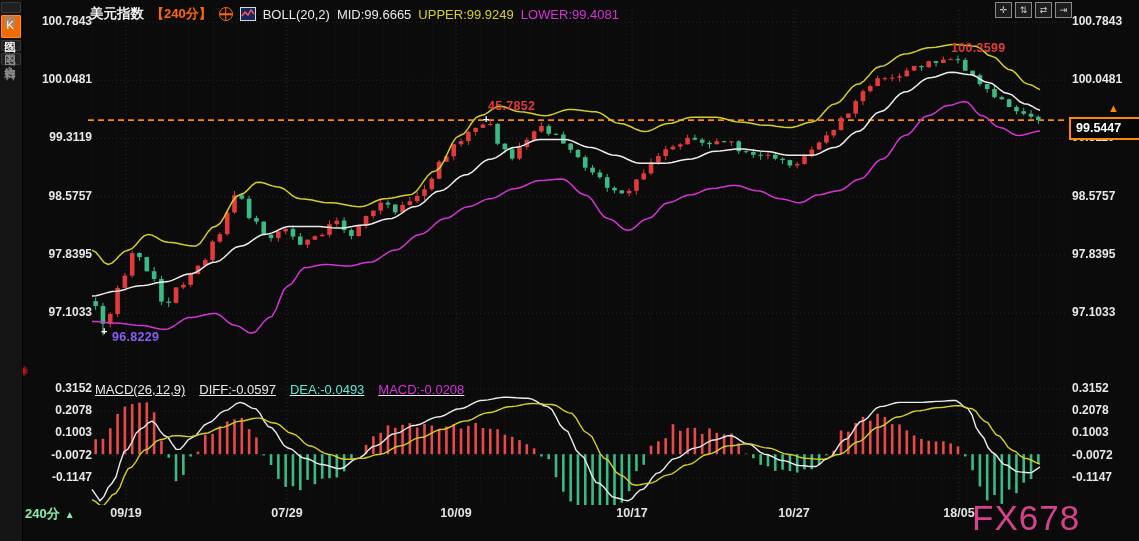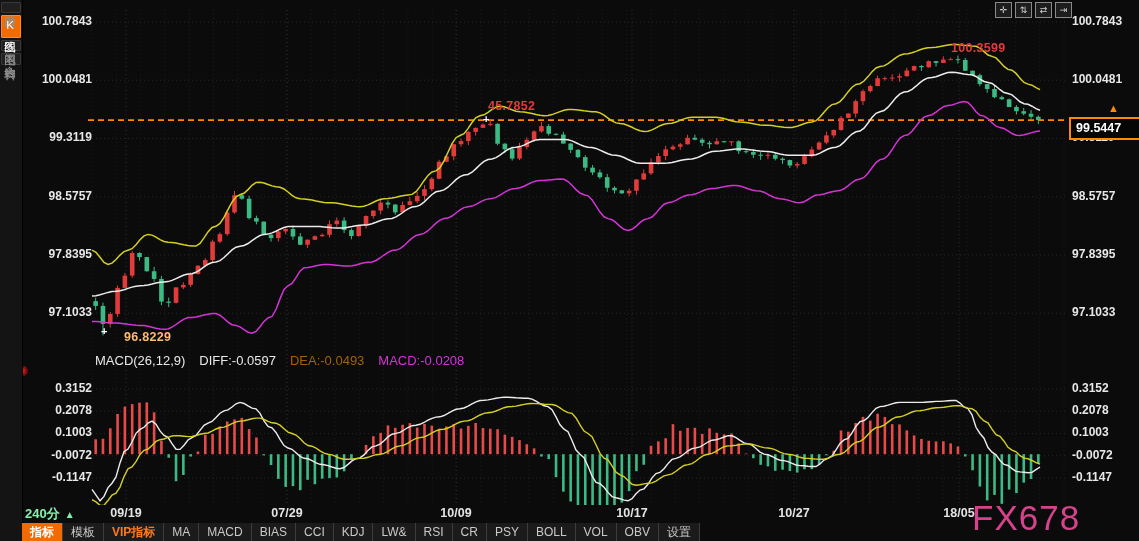--- a/index.html
+++ b/index.html
@@ -544,6 +544,20 @@
     </aside>
   <span id="alarm-icon">✺</span>
 
+  <div id="hdr">
+    <span class="hdr-sym">美元指数</span>
+    <span class="hdr-int">【240分】</span>
+    <span class="circle-plus"></span>
+    <span class="mini-chart">
+      <svg width="14" height="12">
+          <polyline points="1,8 4,4 7,7 10,2 13,6" fill="none" stroke="#ff5a5a" stroke-width="1.4"></polyline>
+        </svg>
+    </span>
+    <span>BOLL(20,2)</span>
+    <span>MID:99.6665</span>
+    <span class="hdr-upper">UPPER:99.9249</span>
+    <span class="hdr-lower">LOWER:99.4081</span>
+  </div>
 
   <div id="tr-icons">
       <div class="tr-ico">✛</div>

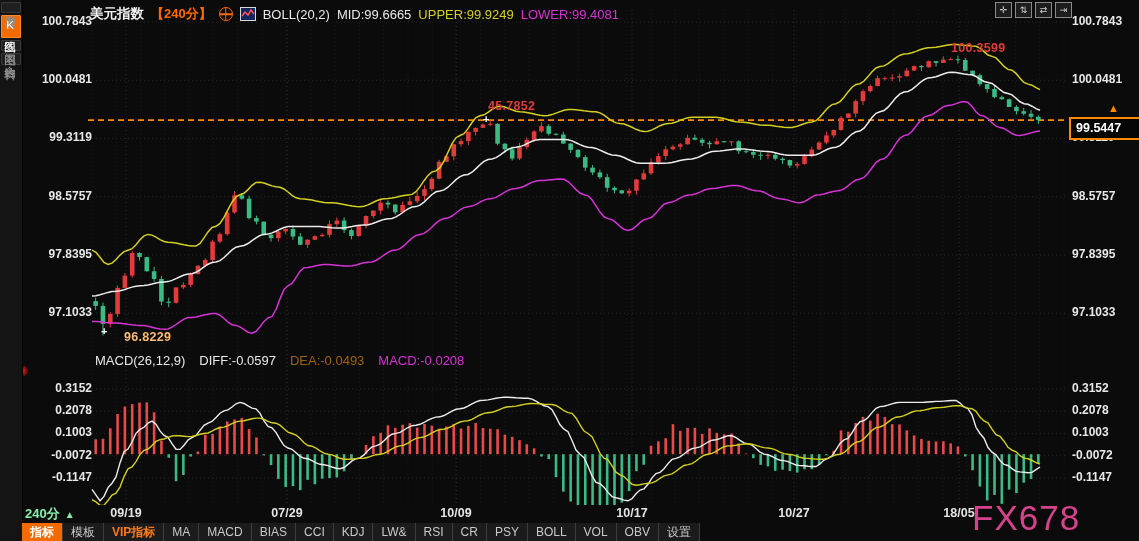--- a/index.html
+++ b/index.html
@@ -630,7 +630,7 @@
     <div class="xlab" style="left:929px">18/05</div>
     <div class="anno" style="left:488px;top:99px;color:#e23b3b">45.7852</div>
     <div class="anno" style="left:951px;top:41px;color:#e23b3b">100.3599</div>
-    <div class="anno" style="left:124px;top:330px;color:#fdba74">96.8229</div>
+    <div class="anno" style="left:112px;top:330px;color:#8b5cf6">96.8229</div>
     <div class="marker-cross" style="left:101px;top:325px">+</div>
     <div class="marker-cross" style="left:483px;top:113px">+</div>
   </div>

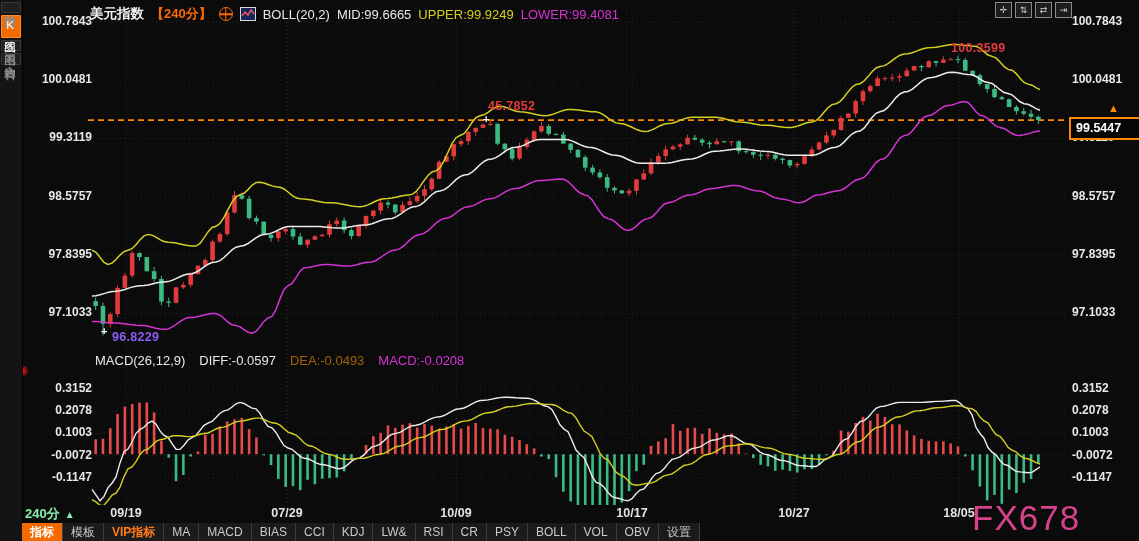--- a/index.html
+++ b/index.html
@@ -40,7 +40,7 @@
      color:#fff;font-size:12.5px;font-weight:700;line-height:19px;padding-left:5px;box-sizing:content-box;z-index:8;}
   #price-tag-arrow{position:absolute;left:1108px;top:102px;color:#ff8a00;font-size:11px;z-index:8;}
   
-  #macd-hdr{position:absolute;left:95px;top:353px;display:flex;gap:14px;font-size:13px;color:#e8e8e8;z-index:5;white-space:nowrap;}
+  #macd-hdr{position:absolute;left:95px;top:382px;display:flex;gap:14px;font-size:13px;color:#e8e8e8;z-index:5;white-space:nowrap;text-decoration:underline;}
   #macd-hdr .dea{color:#a16207;} #macd-hdr .mcd{color:#d633d6;}
   
   .xlab{position:absolute;top:506px;width:60px;text-align:center;font-size:12.5px;font-weight:700;color:#e4e4e4;z-index:4;}

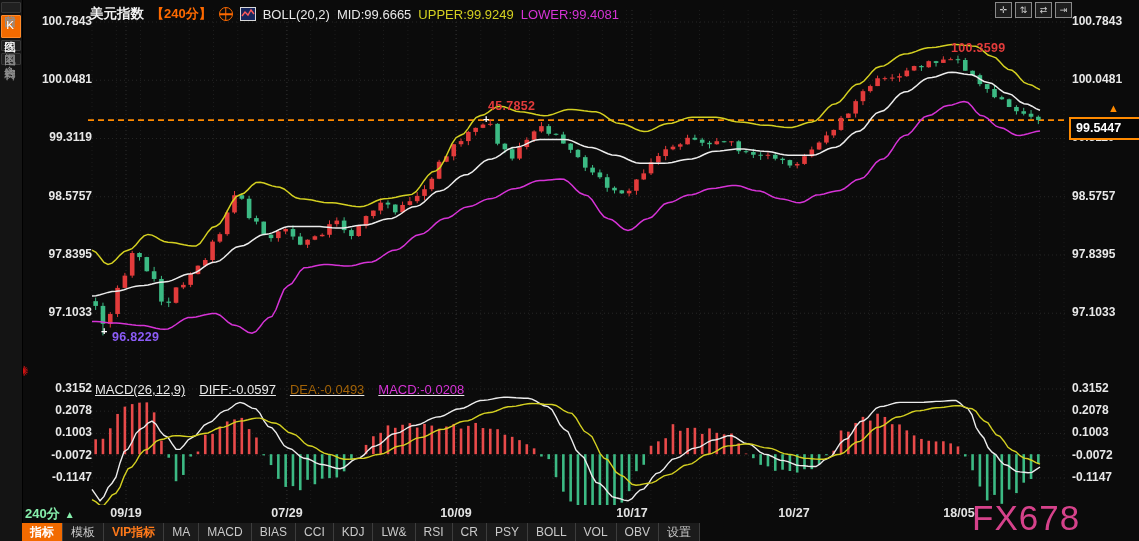--- a/index.html
+++ b/index.html
@@ -41,7 +41,7 @@
   #price-tag-arrow{position:absolute;left:1108px;top:102px;color:#ff8a00;font-size:11px;z-index:8;}
   
   #macd-hdr{position:absolute;left:95px;top:382px;display:flex;gap:14px;font-size:13px;color:#e8e8e8;z-index:5;white-space:nowrap;text-decoration:underline;}
-  #macd-hdr .dea{color:#a16207;} #macd-hdr .mcd{color:#d633d6;}
+  #macd-hdr .dea{color:#5eead4;} #macd-hdr .mcd{color:#d633d6;}
   
   .xlab{position:absolute;top:506px;width:60px;text-align:center;font-size:12.5px;font-weight:700;color:#e4e4e4;z-index:4;}
   #interval-label{position:absolute;left:25px;top:505px;font-size:13px;font-weight:700;color:#86efac;z-index:5;}

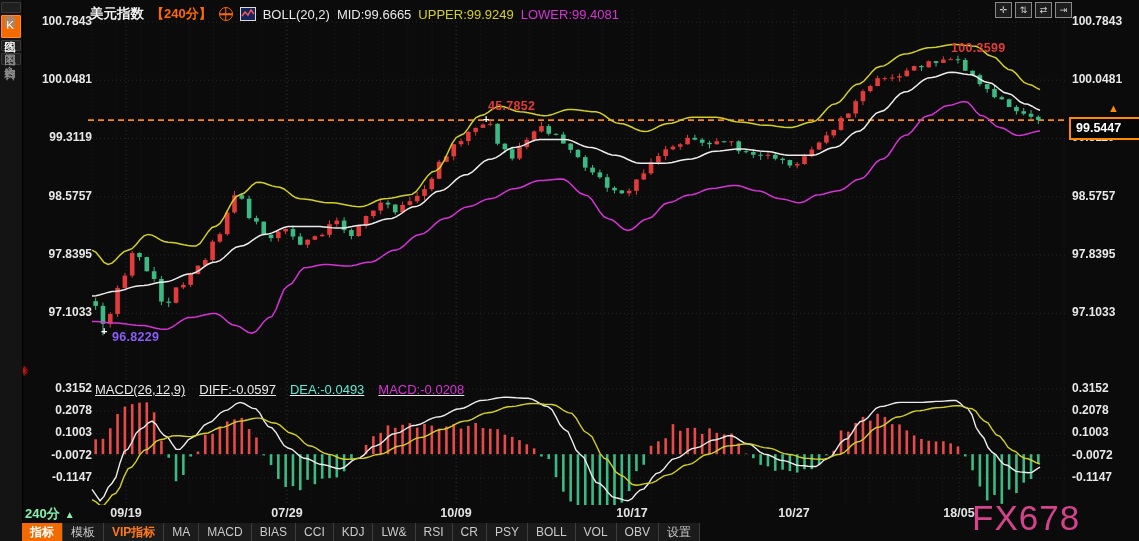--- a/index.html
+++ b/index.html
@@ -580,24 +580,6 @@
     <span>240分</span><span class="arr">▲</span>
   </div>
 
-  <div id="toolbar">
-      <div class="tb-item active">指标</div>
-      <div class="tb-item">模板</div>
-      <div class="tb-item vip">VIP指标</div>
-      <div class="tb-item">MA</div>
-      <div class="tb-item">MACD</div>
-      <div class="tb-item">BIAS</div>
-      <div class="tb-item">CCI</div>
-      <div class="tb-item">KDJ</div>
-      <div class="tb-item">LW&amp;</div>
-      <div class="tb-item">RSI</div>
-      <div class="tb-item">CR</div>
-      <div class="tb-item">PSY</div>
-      <div class="tb-item">BOLL</div>
-      <div class="tb-item">VOL</div>
-      <div class="tb-item">OBV</div>
-      <div class="tb-item">设置</div>
-    </div>
 
   <div id="watermark">FX678</div>
 <div class="ylab l" style="top:14px">100.7843</div>

